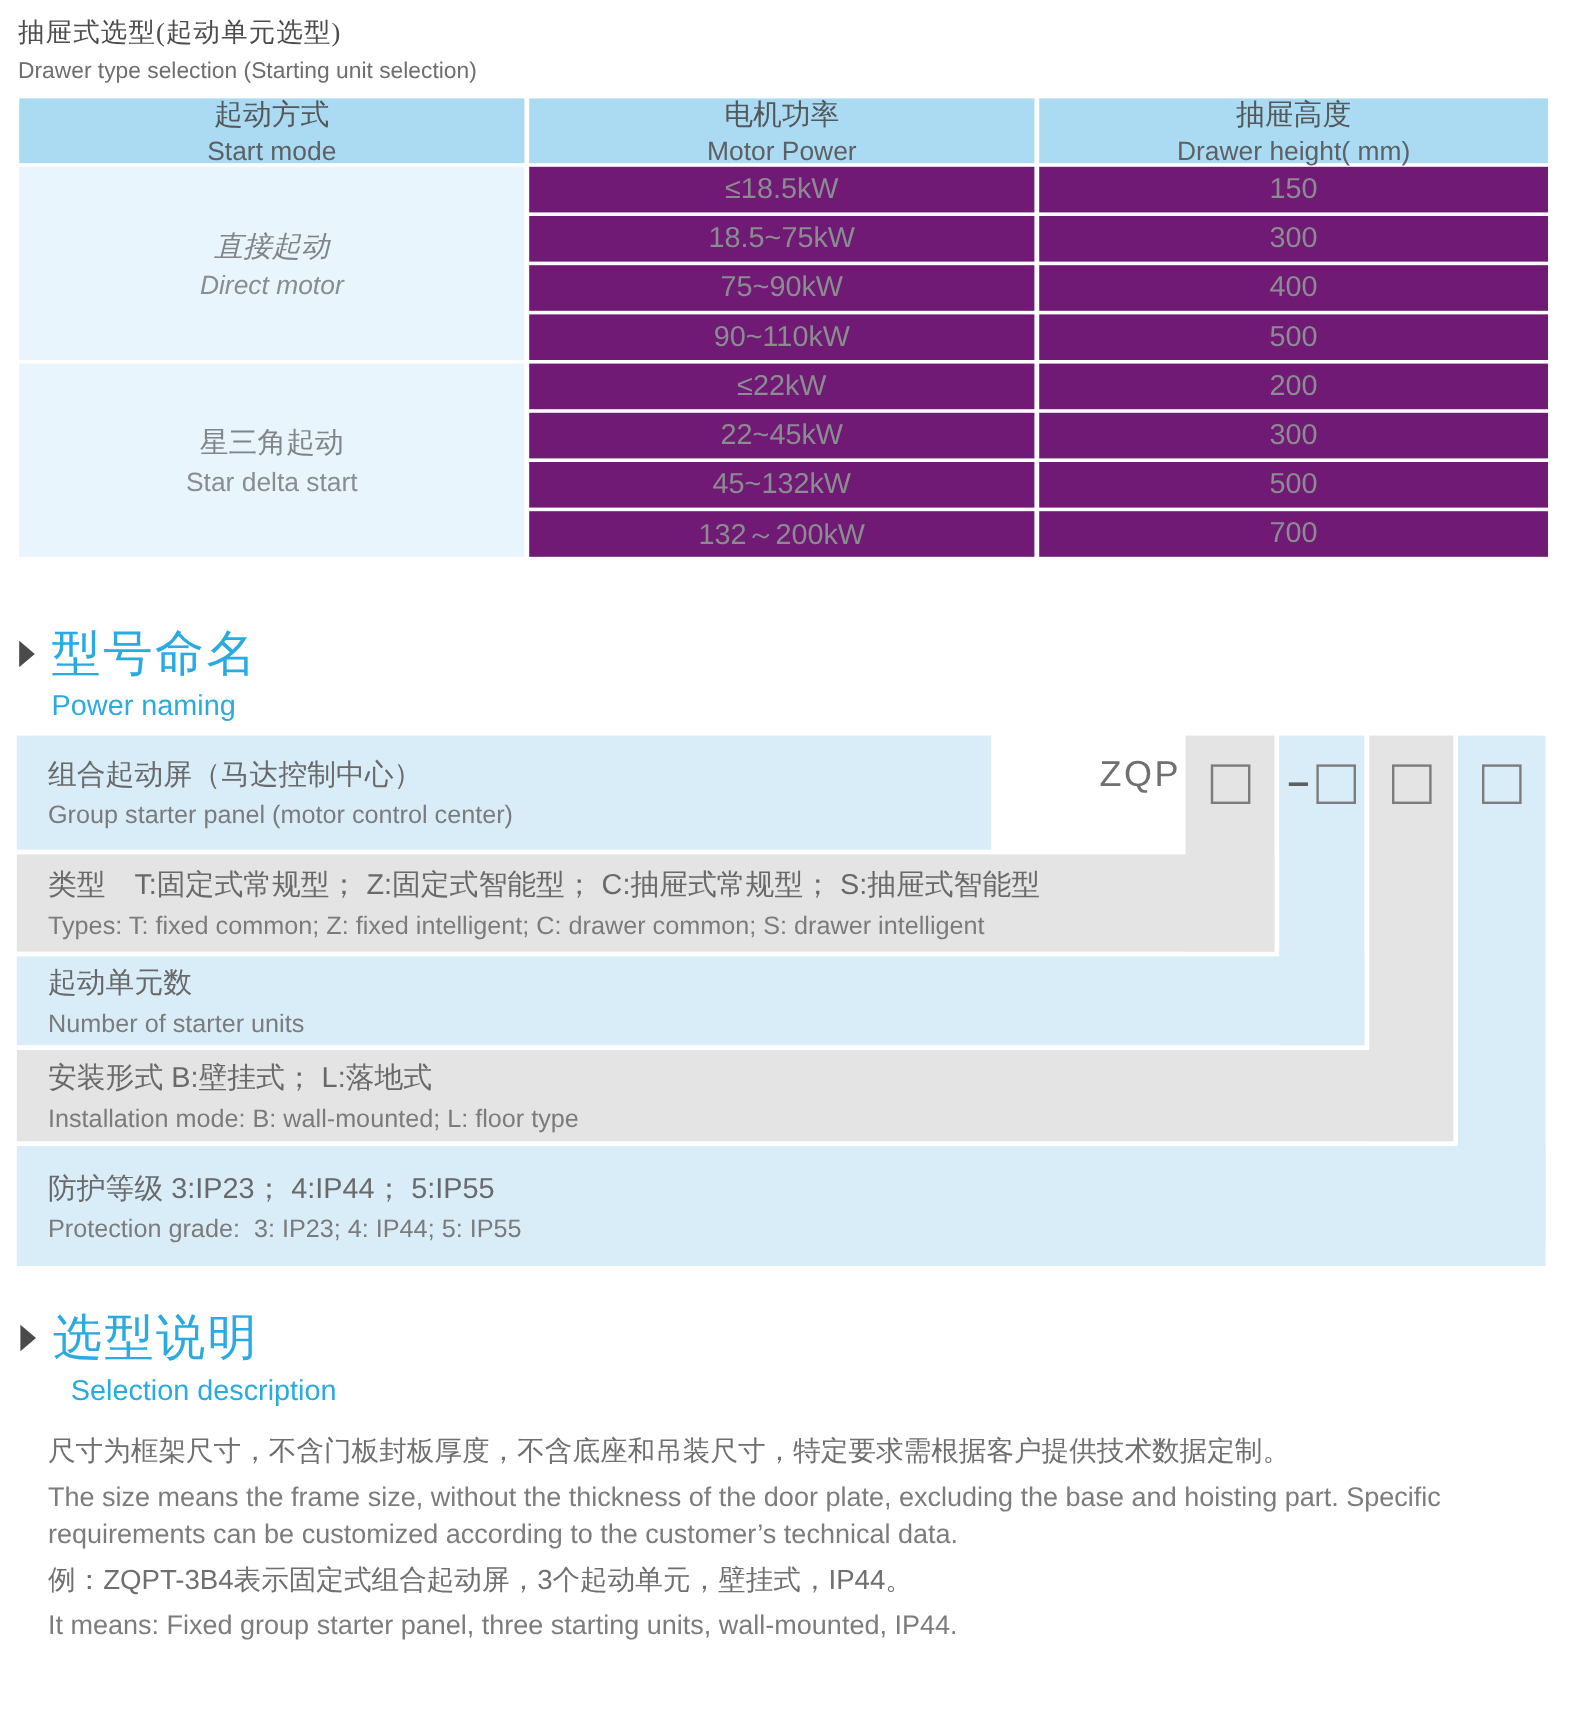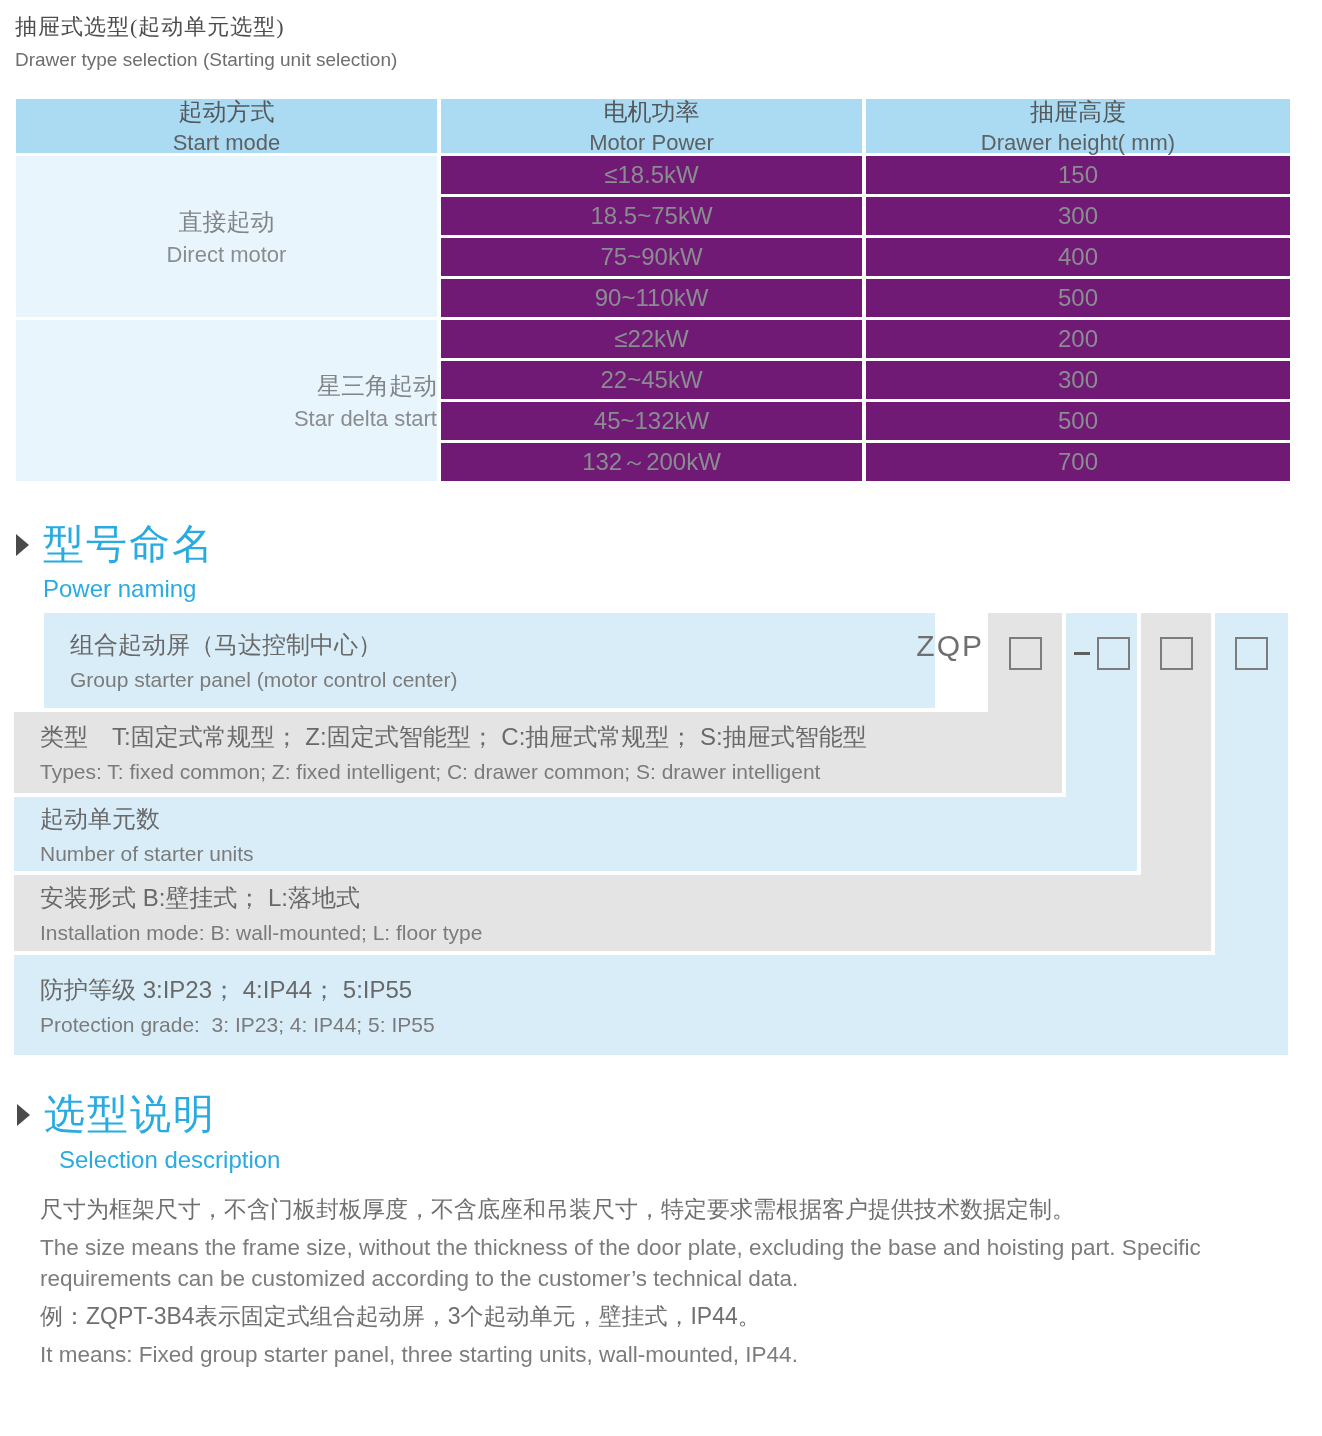--- a/index.html
+++ b/index.html
@@ -17,7 +17,7 @@
 
   
   .sel-table{
-    position:absolute;left:16px;top:99px;
+    position:absolute;left:16px;top:82px;
     display:grid;
     grid-template-columns:421px 421px 424px;
     grid-template-rows:54px repeat(8,38px);

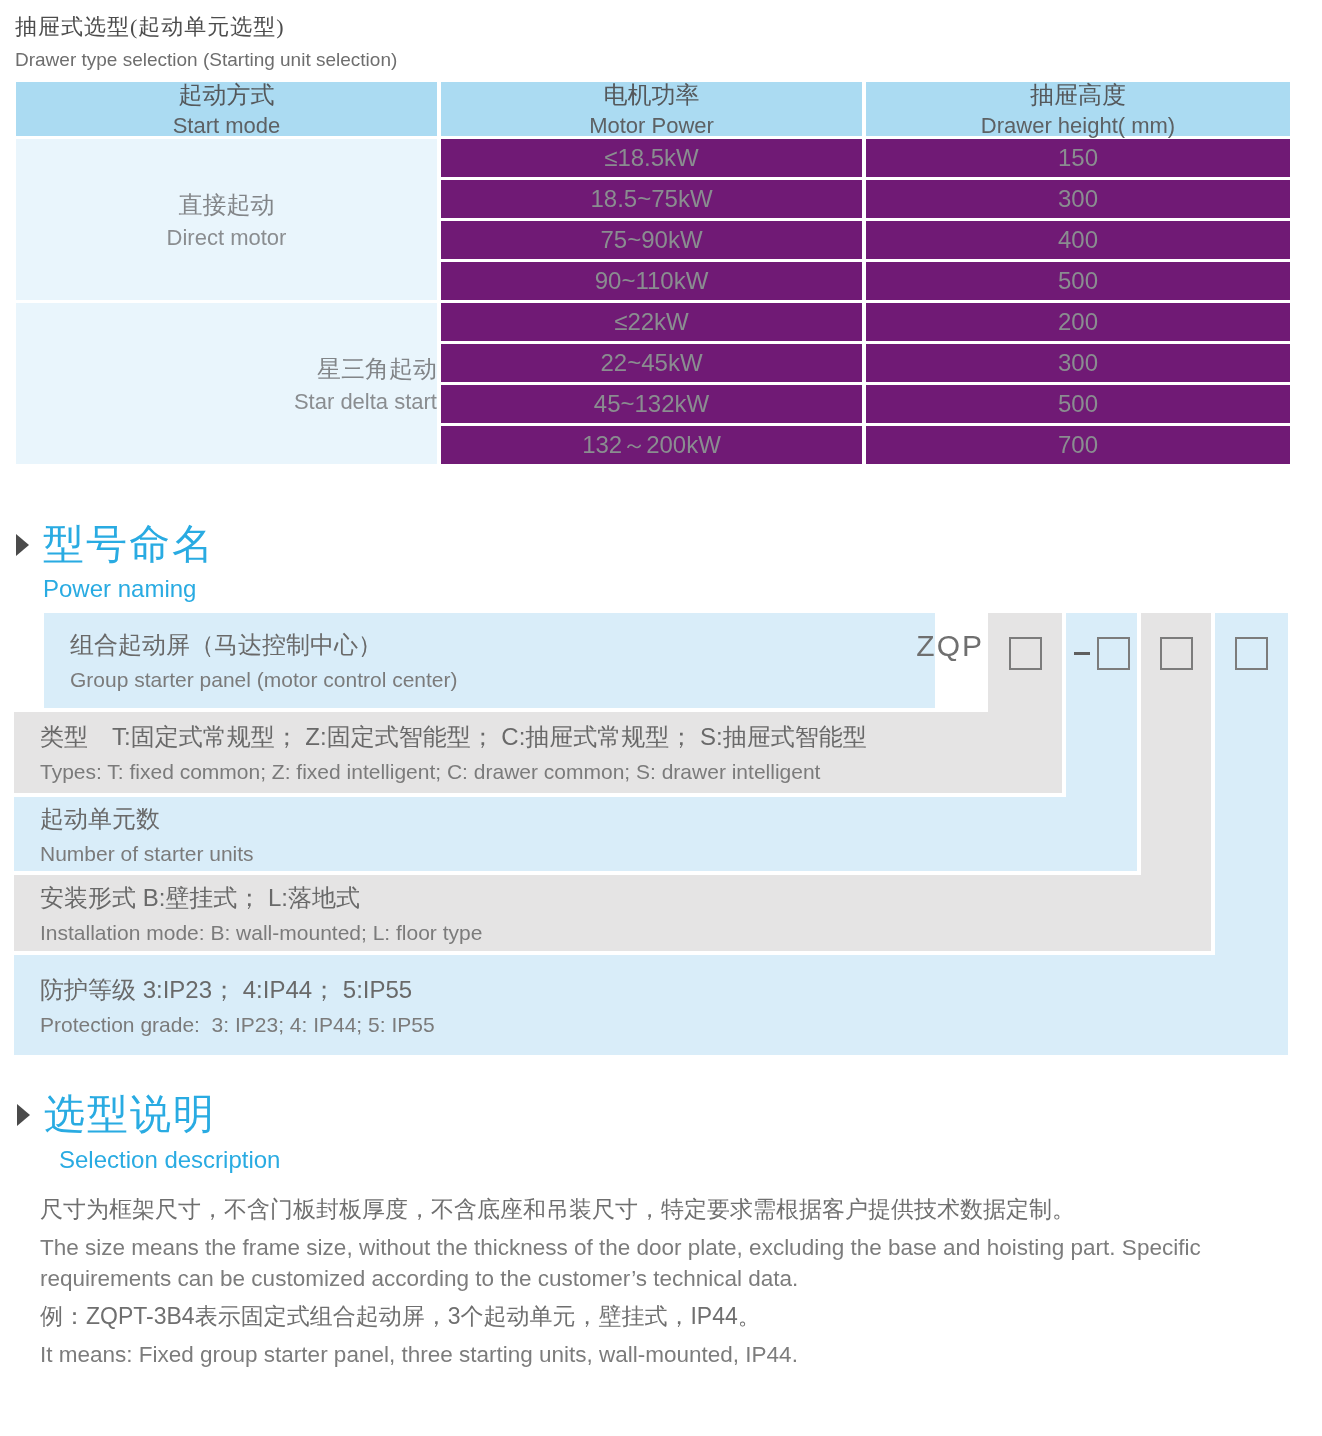--- a/index.html
+++ b/index.html
@@ -39,7 +39,7 @@
   }
   .mode-cell .cn{font-size:24px;color:#828588;}
   .mode-cell .en{font-size:22px;color:#8a8d90;}
-  .mode-direct{grid-row:2 / span 4;}
+  .mode-direct{grid-row:2 / span 4;font-style:italic;}
   .mode-star{grid-row:6 / span 4;align-items:flex-end;}
 
   

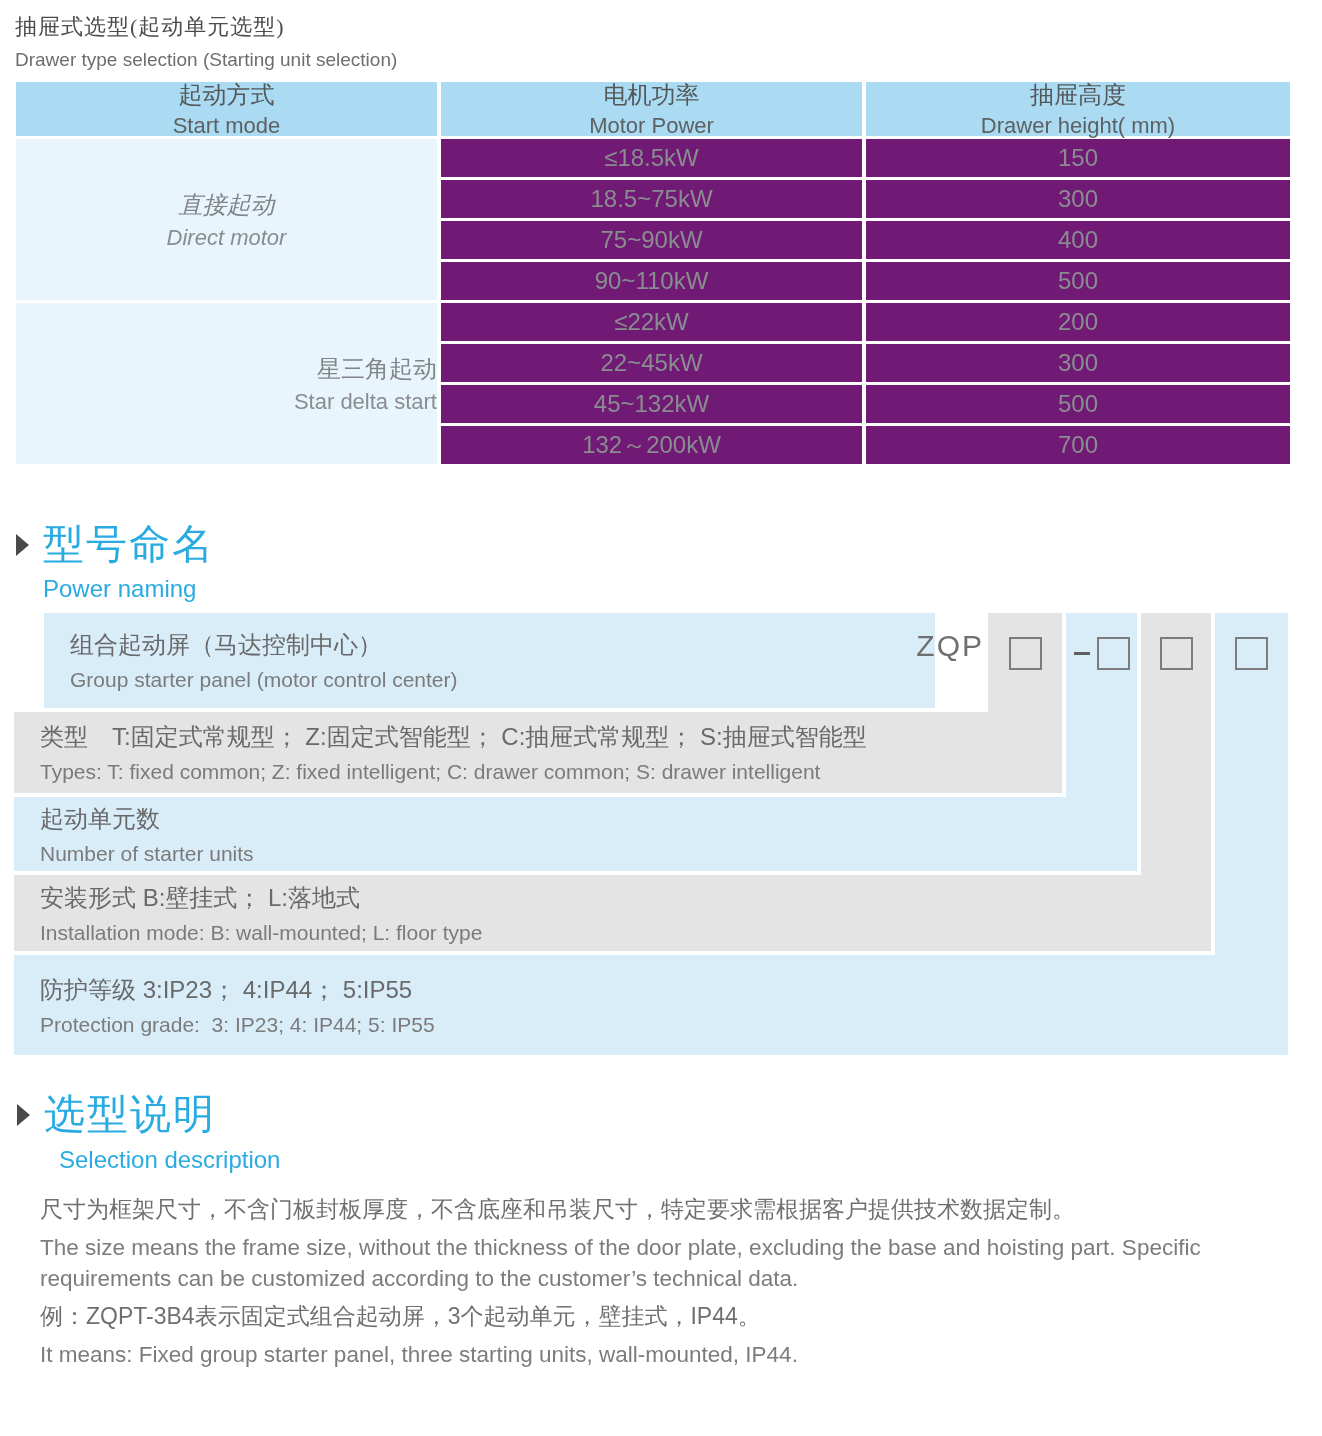--- a/index.html
+++ b/index.html
@@ -40,7 +40,7 @@
   .mode-cell .cn{font-size:24px;color:#828588;}
   .mode-cell .en{font-size:22px;color:#8a8d90;}
   .mode-direct{grid-row:2 / span 4;font-style:italic;}
-  .mode-star{grid-row:6 / span 4;align-items:flex-end;}
+  .mode-star{grid-row:6 / span 4;}
 
   
   .sec{position:absolute;}

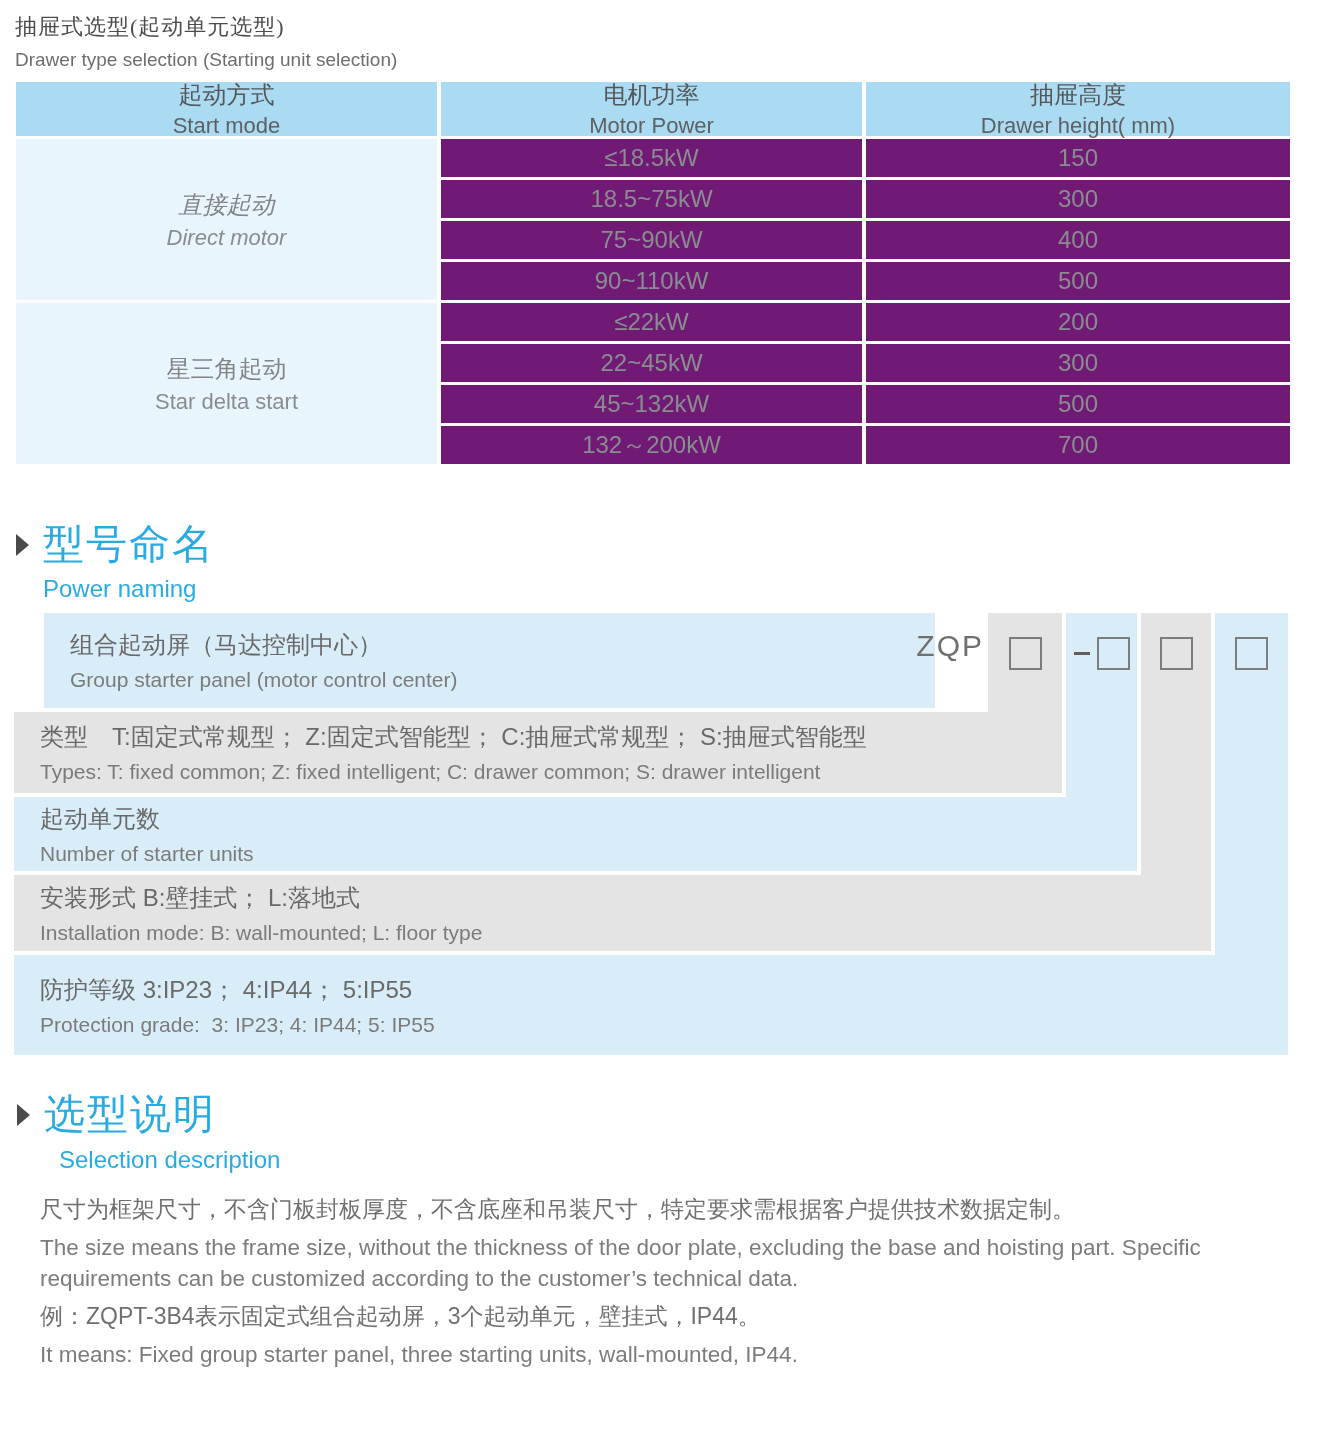--- a/index.html
+++ b/index.html
@@ -139,7 +139,7 @@
 
 <div class="diagram">
 
-  <div class="d-box d-row blue" style="left:0;top:0;width:891px;height:95px;margin-left:30px;">
+  <div class="d-box d-row blue" style="left:0;top:0;width:812px;height:95px;">
     <span class="d-cn pre">组合起动屏（马达控制中心）</span>
     <span class="d-en pre">Group starter panel (motor control center)</span>
   </div>

